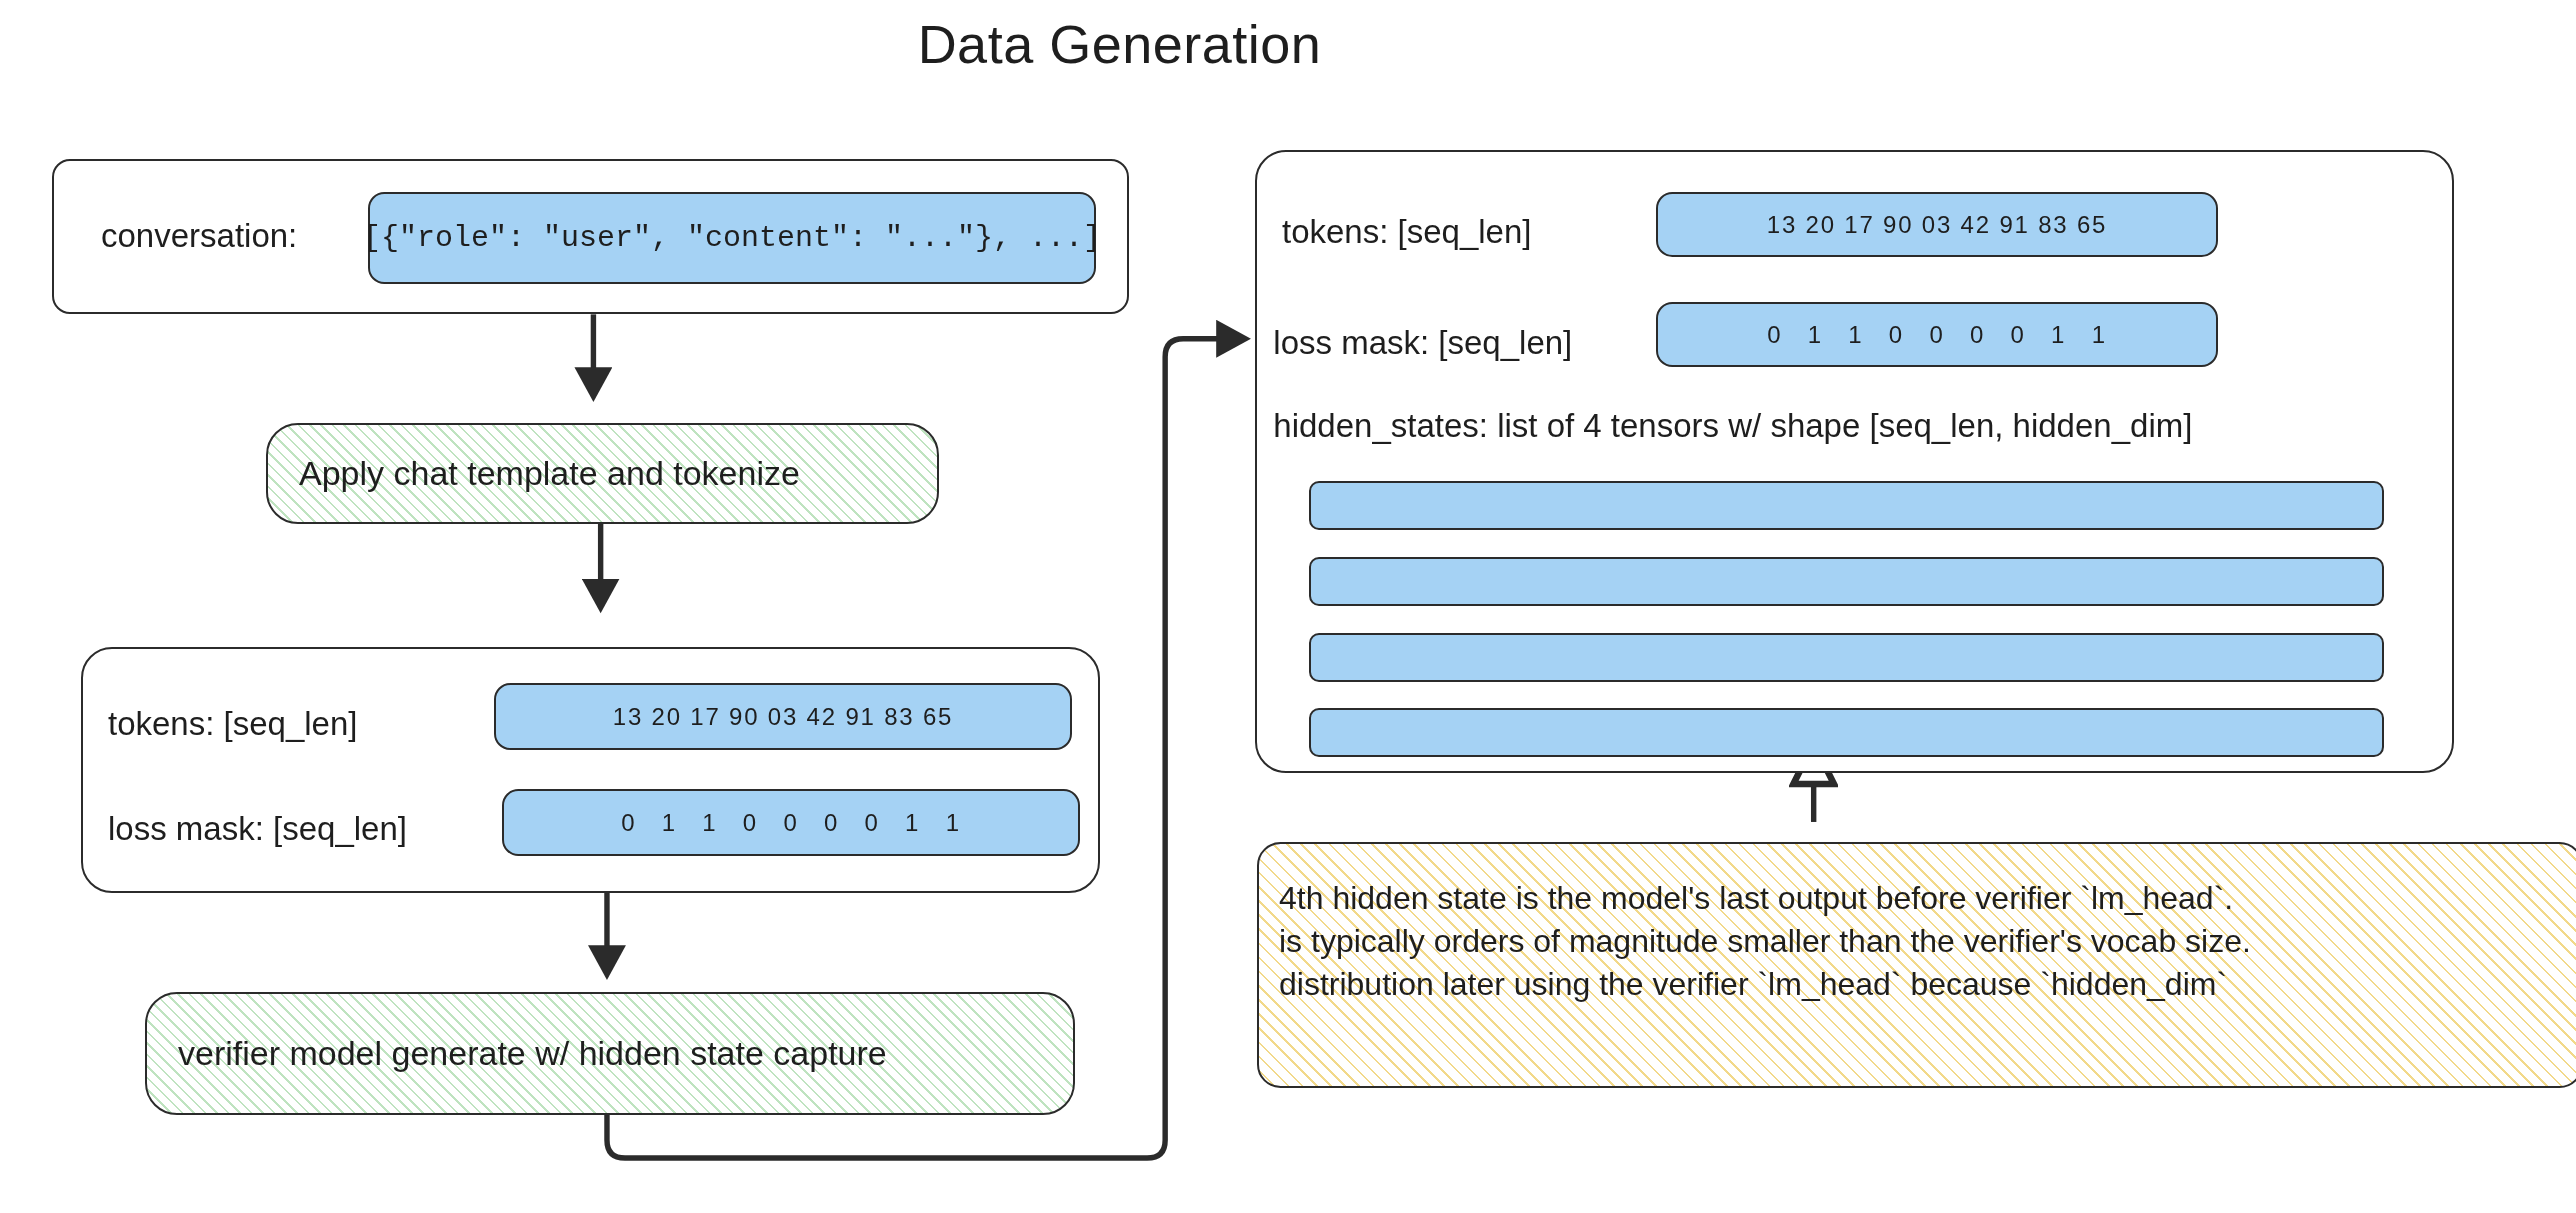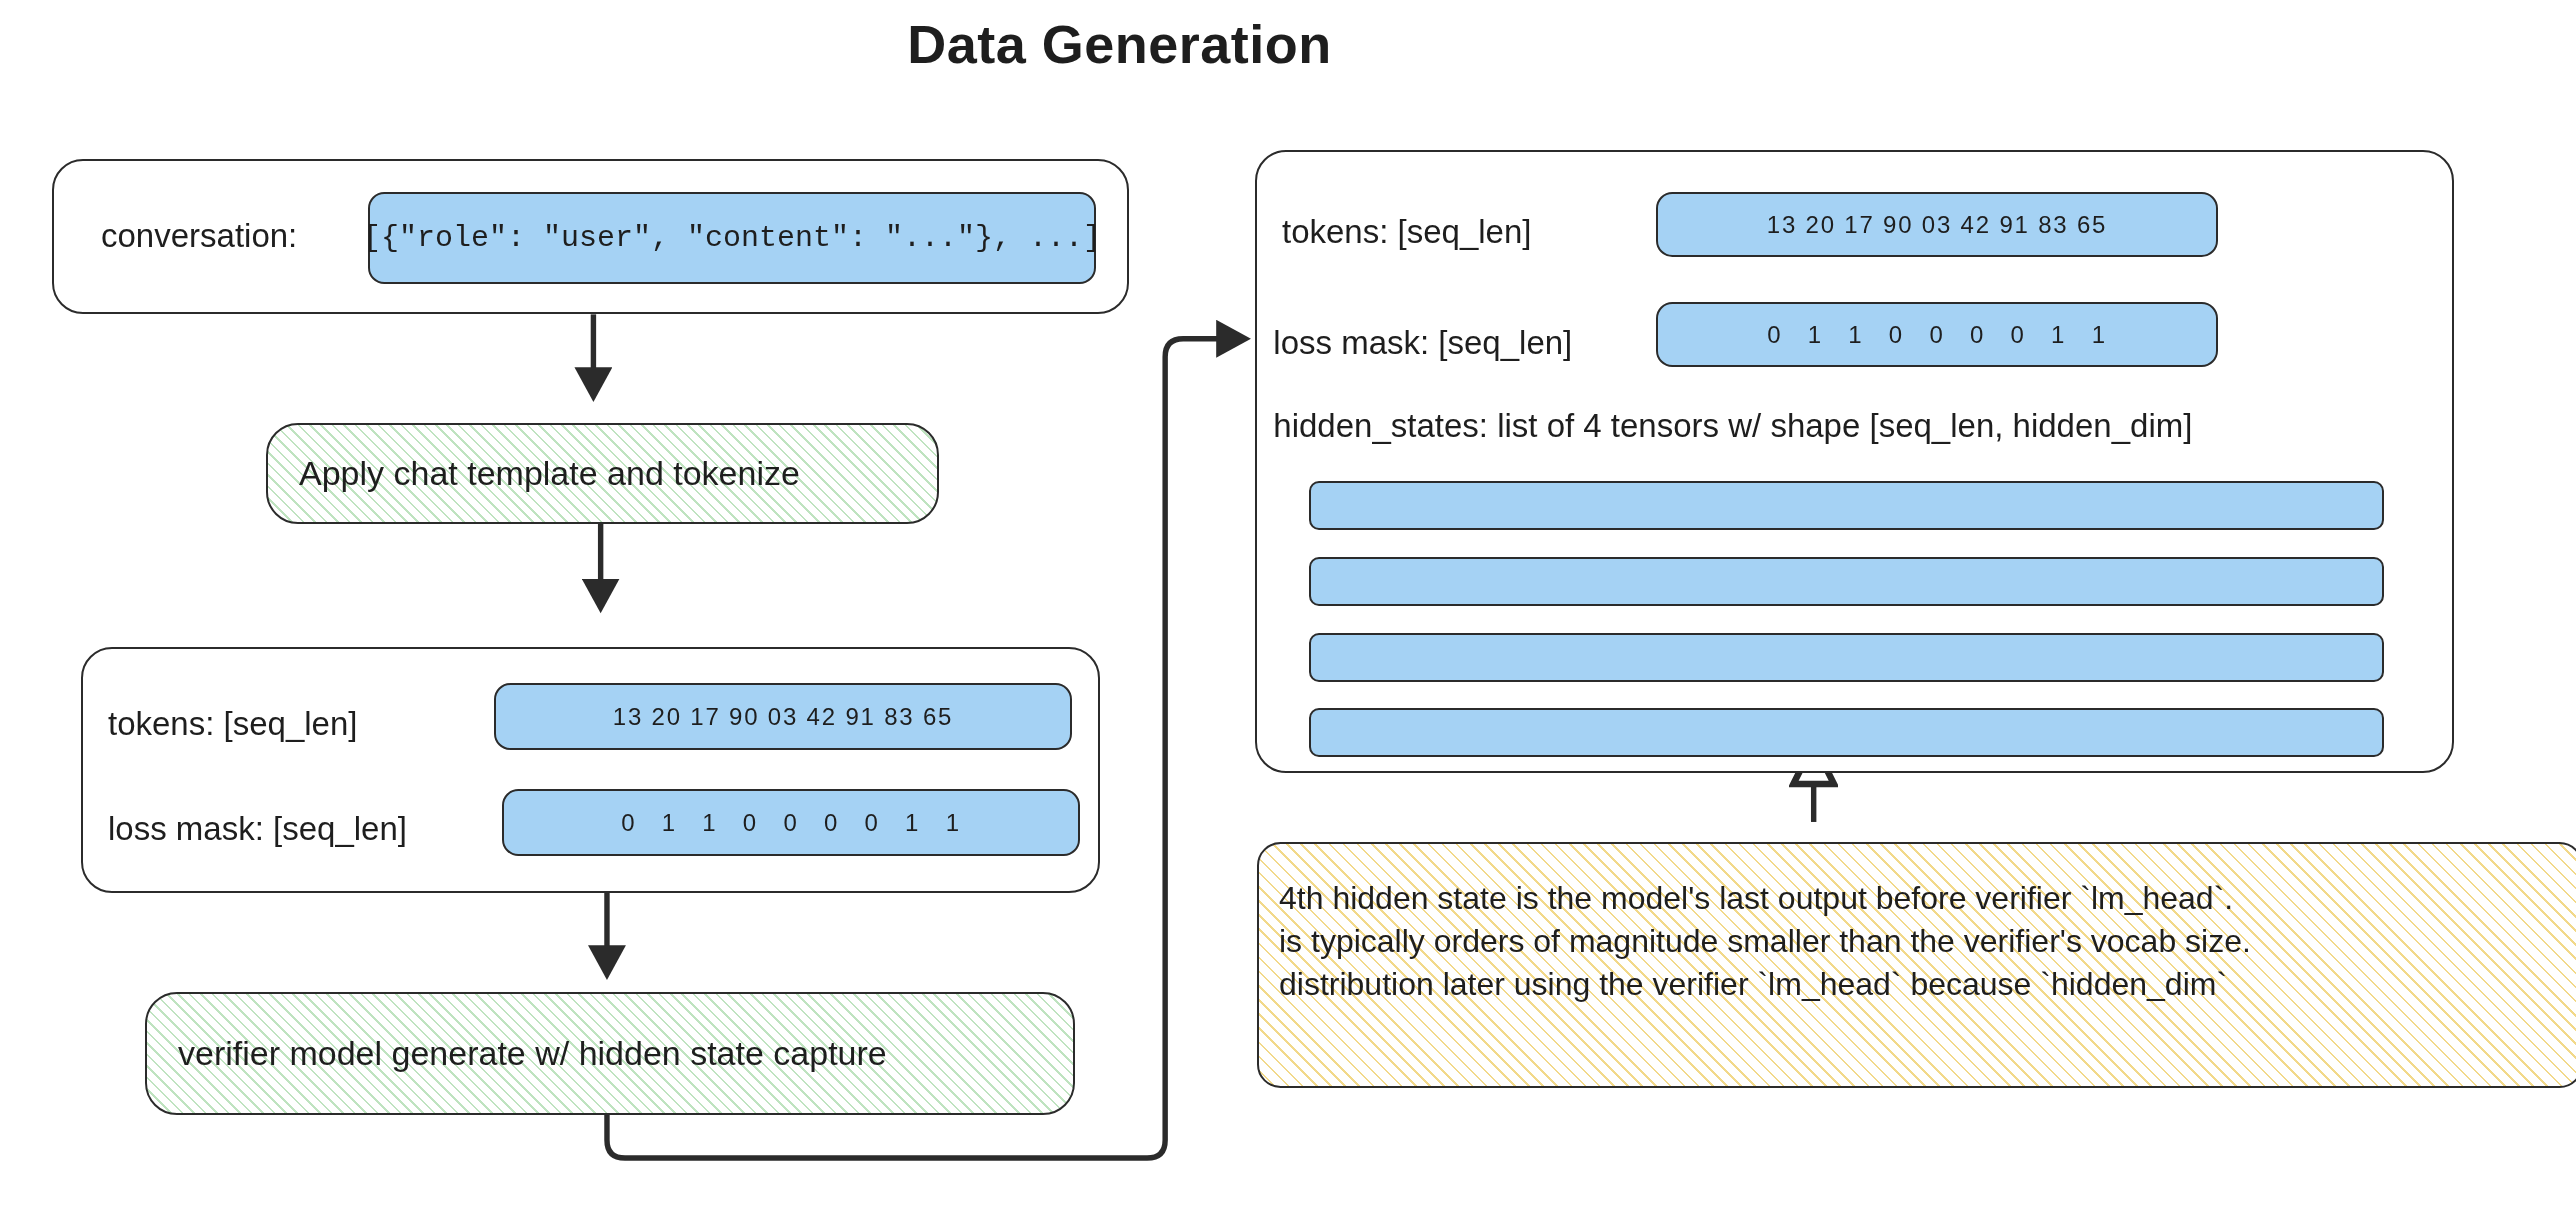--- a/index.html
+++ b/index.html
@@ -39,7 +39,7 @@
     width: 2239px;
     text-align: center;
     font-size: 54px;
-    font-weight: 700;
+    font-weight: 400;
     letter-spacing: 0.5px;
     color: #1e1e1e;
     font-family: "Liberation Sans", sans-serif;

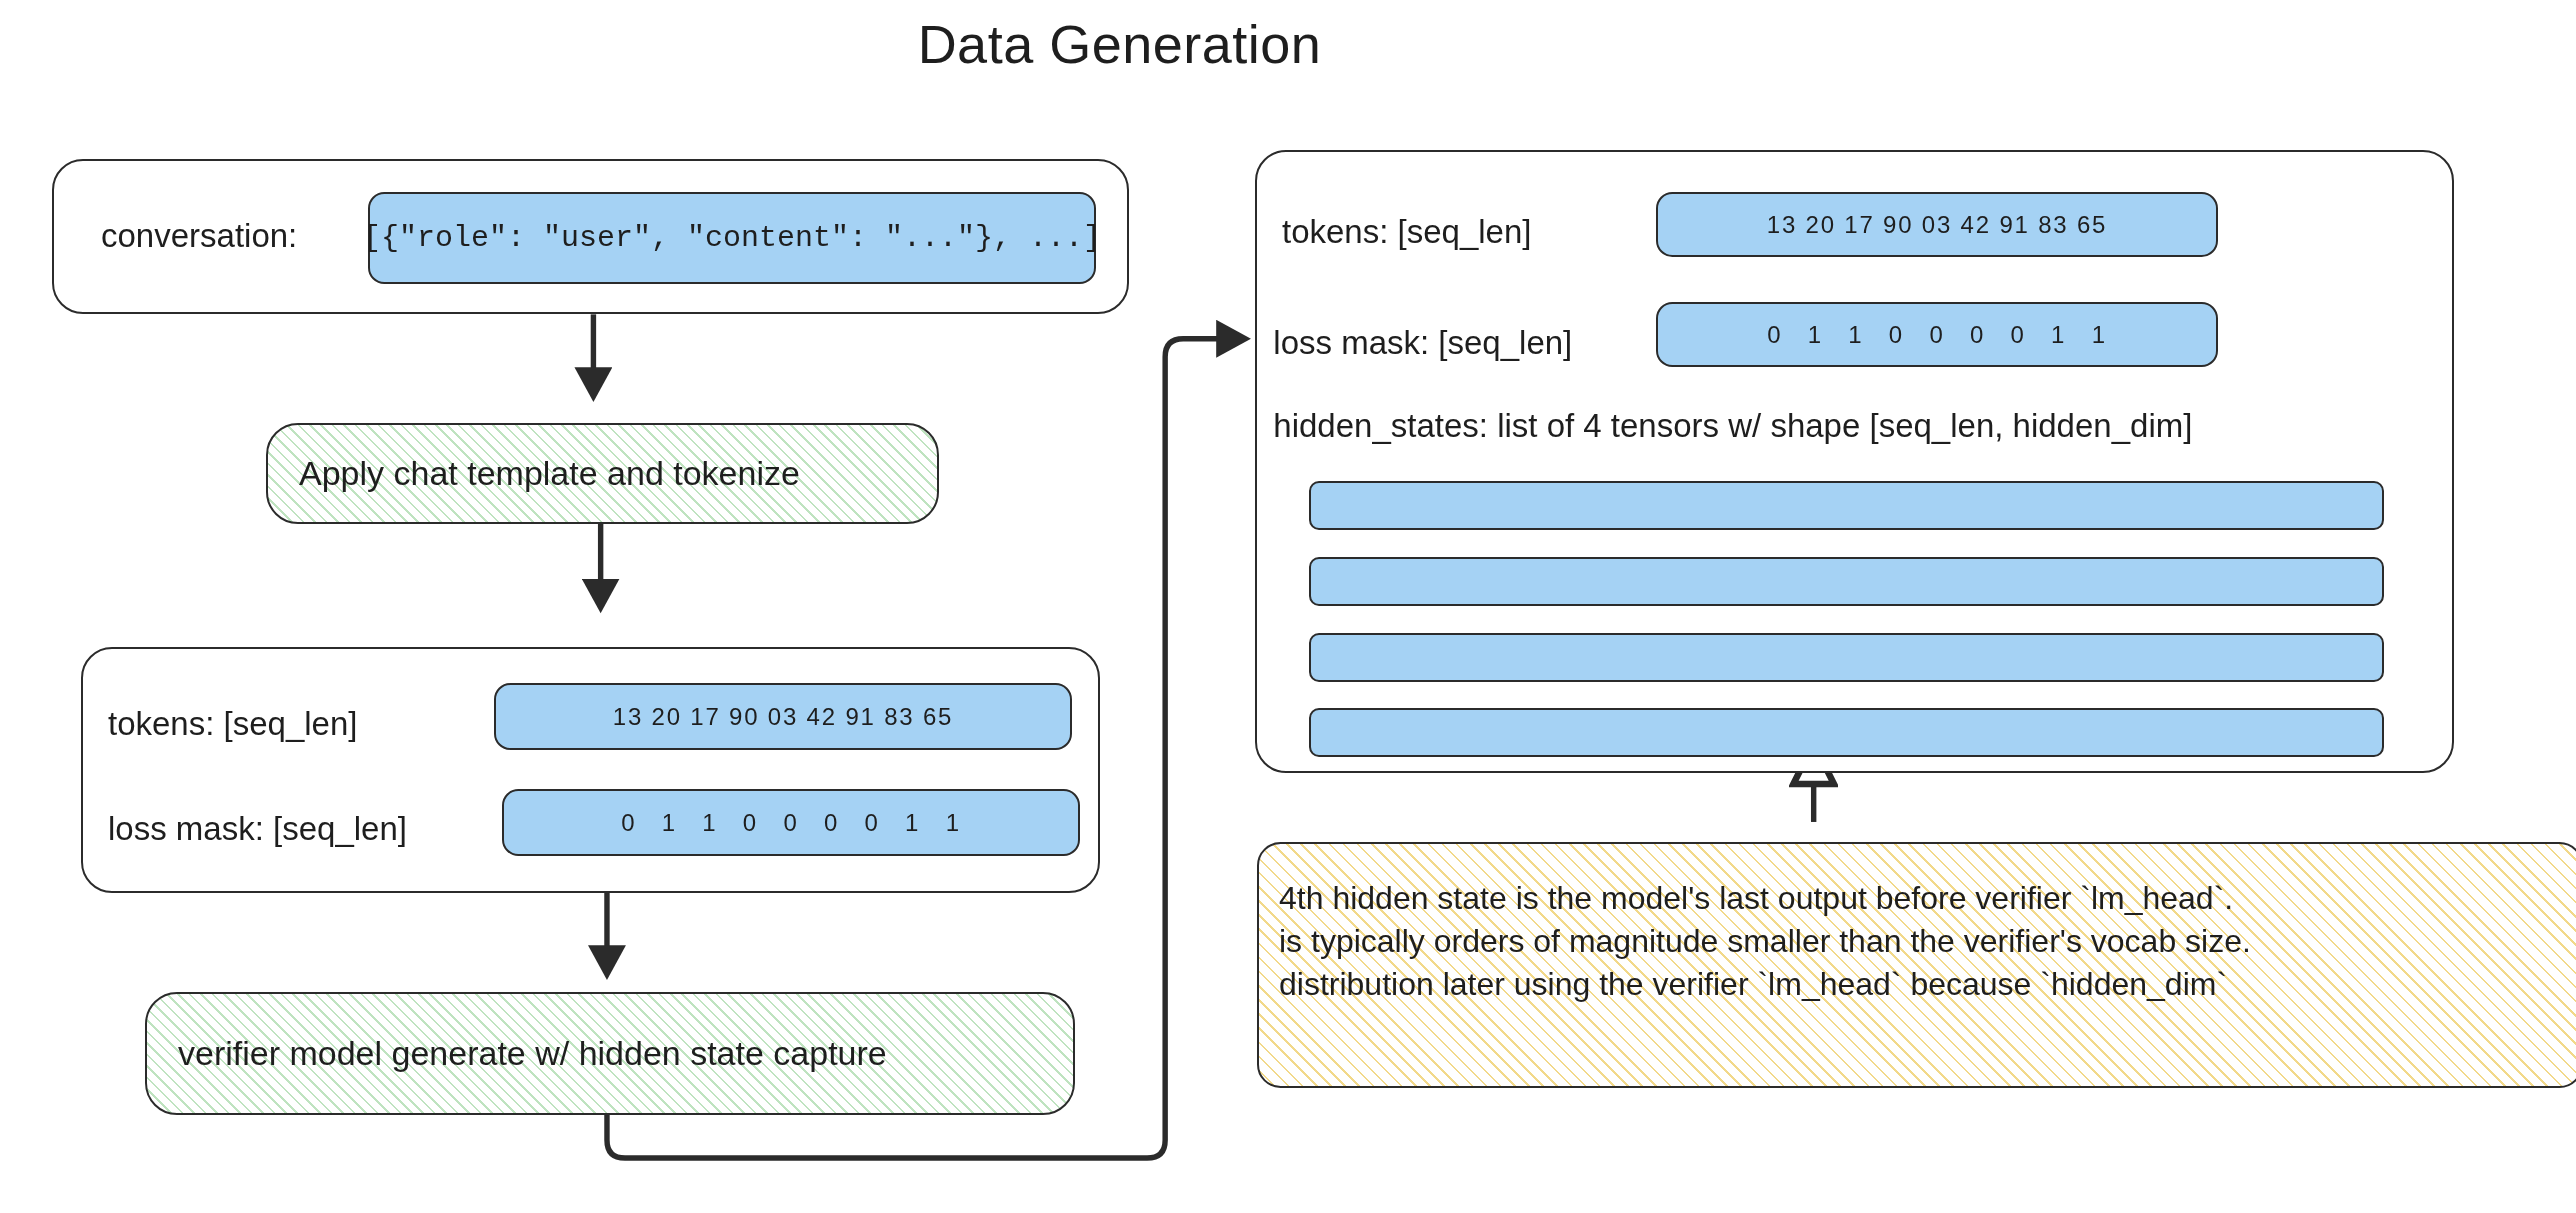--- a/index.html
+++ b/index.html
@@ -197,7 +197,7 @@
     </g>
   </svg>
 
-  <div class="panel" style="left:52px; top:159px; width:1077px; height:155px;">
+  <div class="panel" style="left:52px; top:159px; width:1077px; height:155px;border-radius:18px;">
     <div class="field-label" style="left:47px; top:56px;">conversation:</div>
     <div class="pill" style="left:314px; top:31px; width:728px; height:92px;">
       <span class="pill-mono">[{"role": "user", "content": "..."}, ...]</span>

